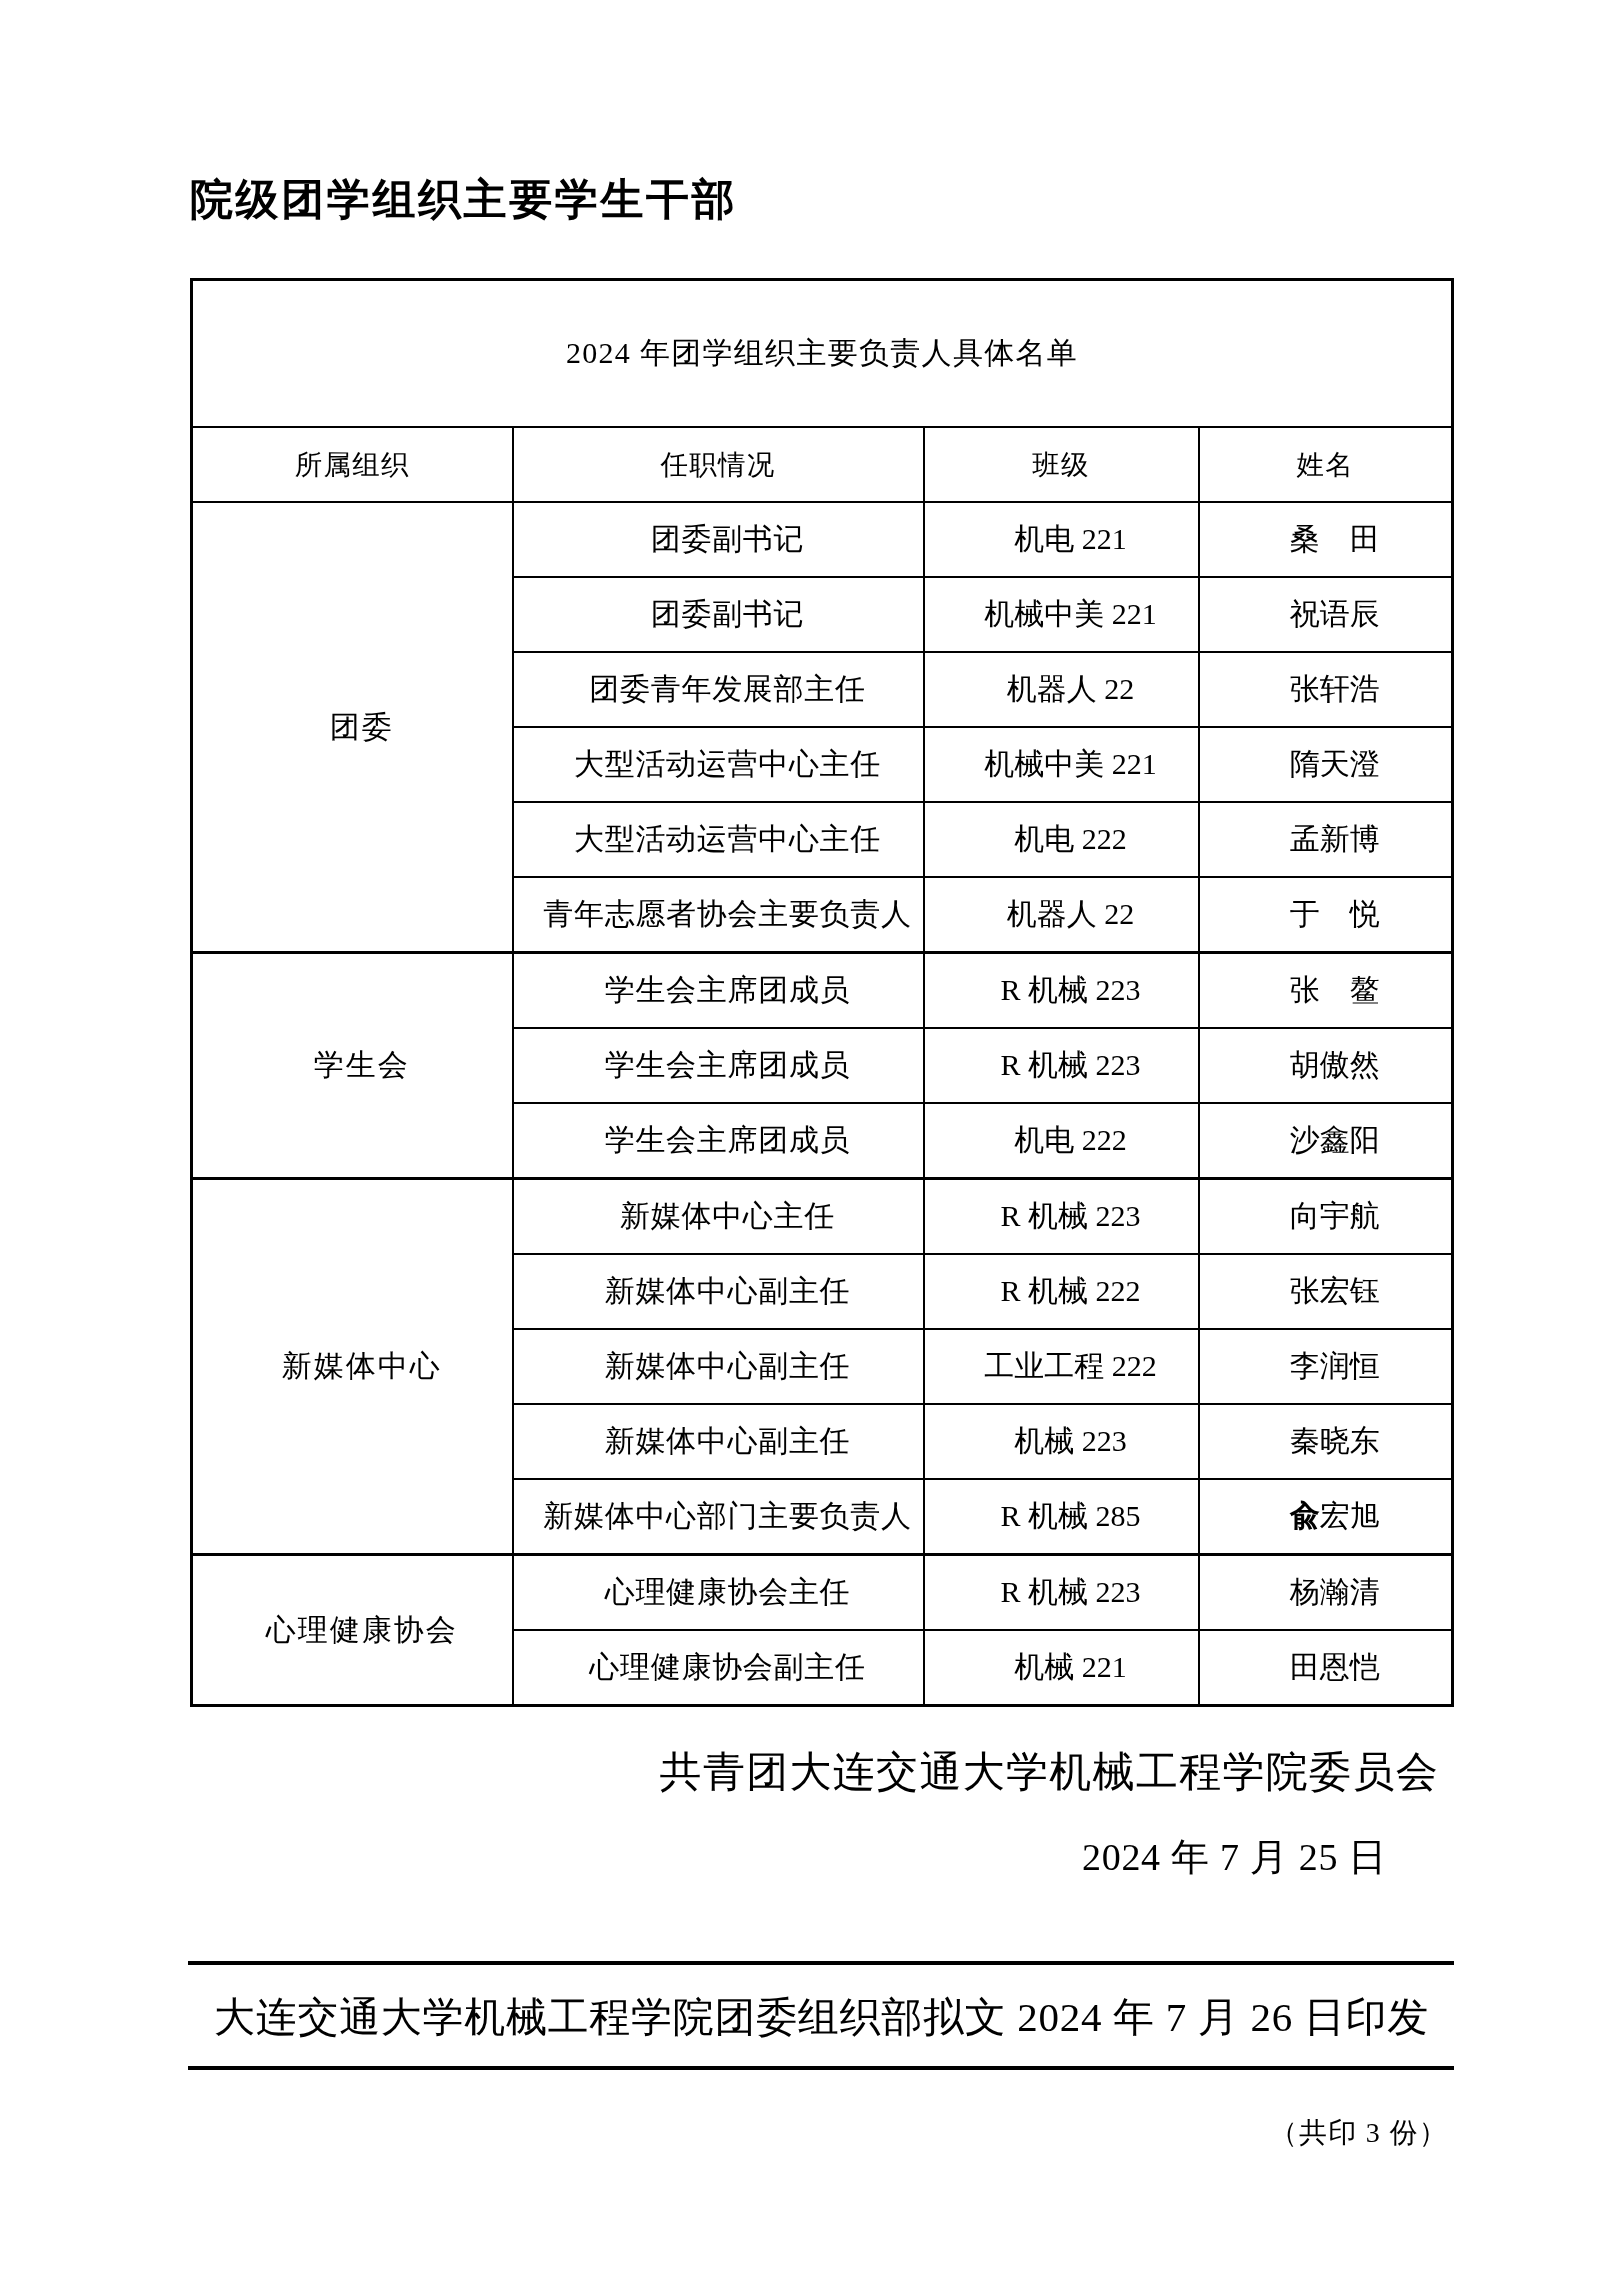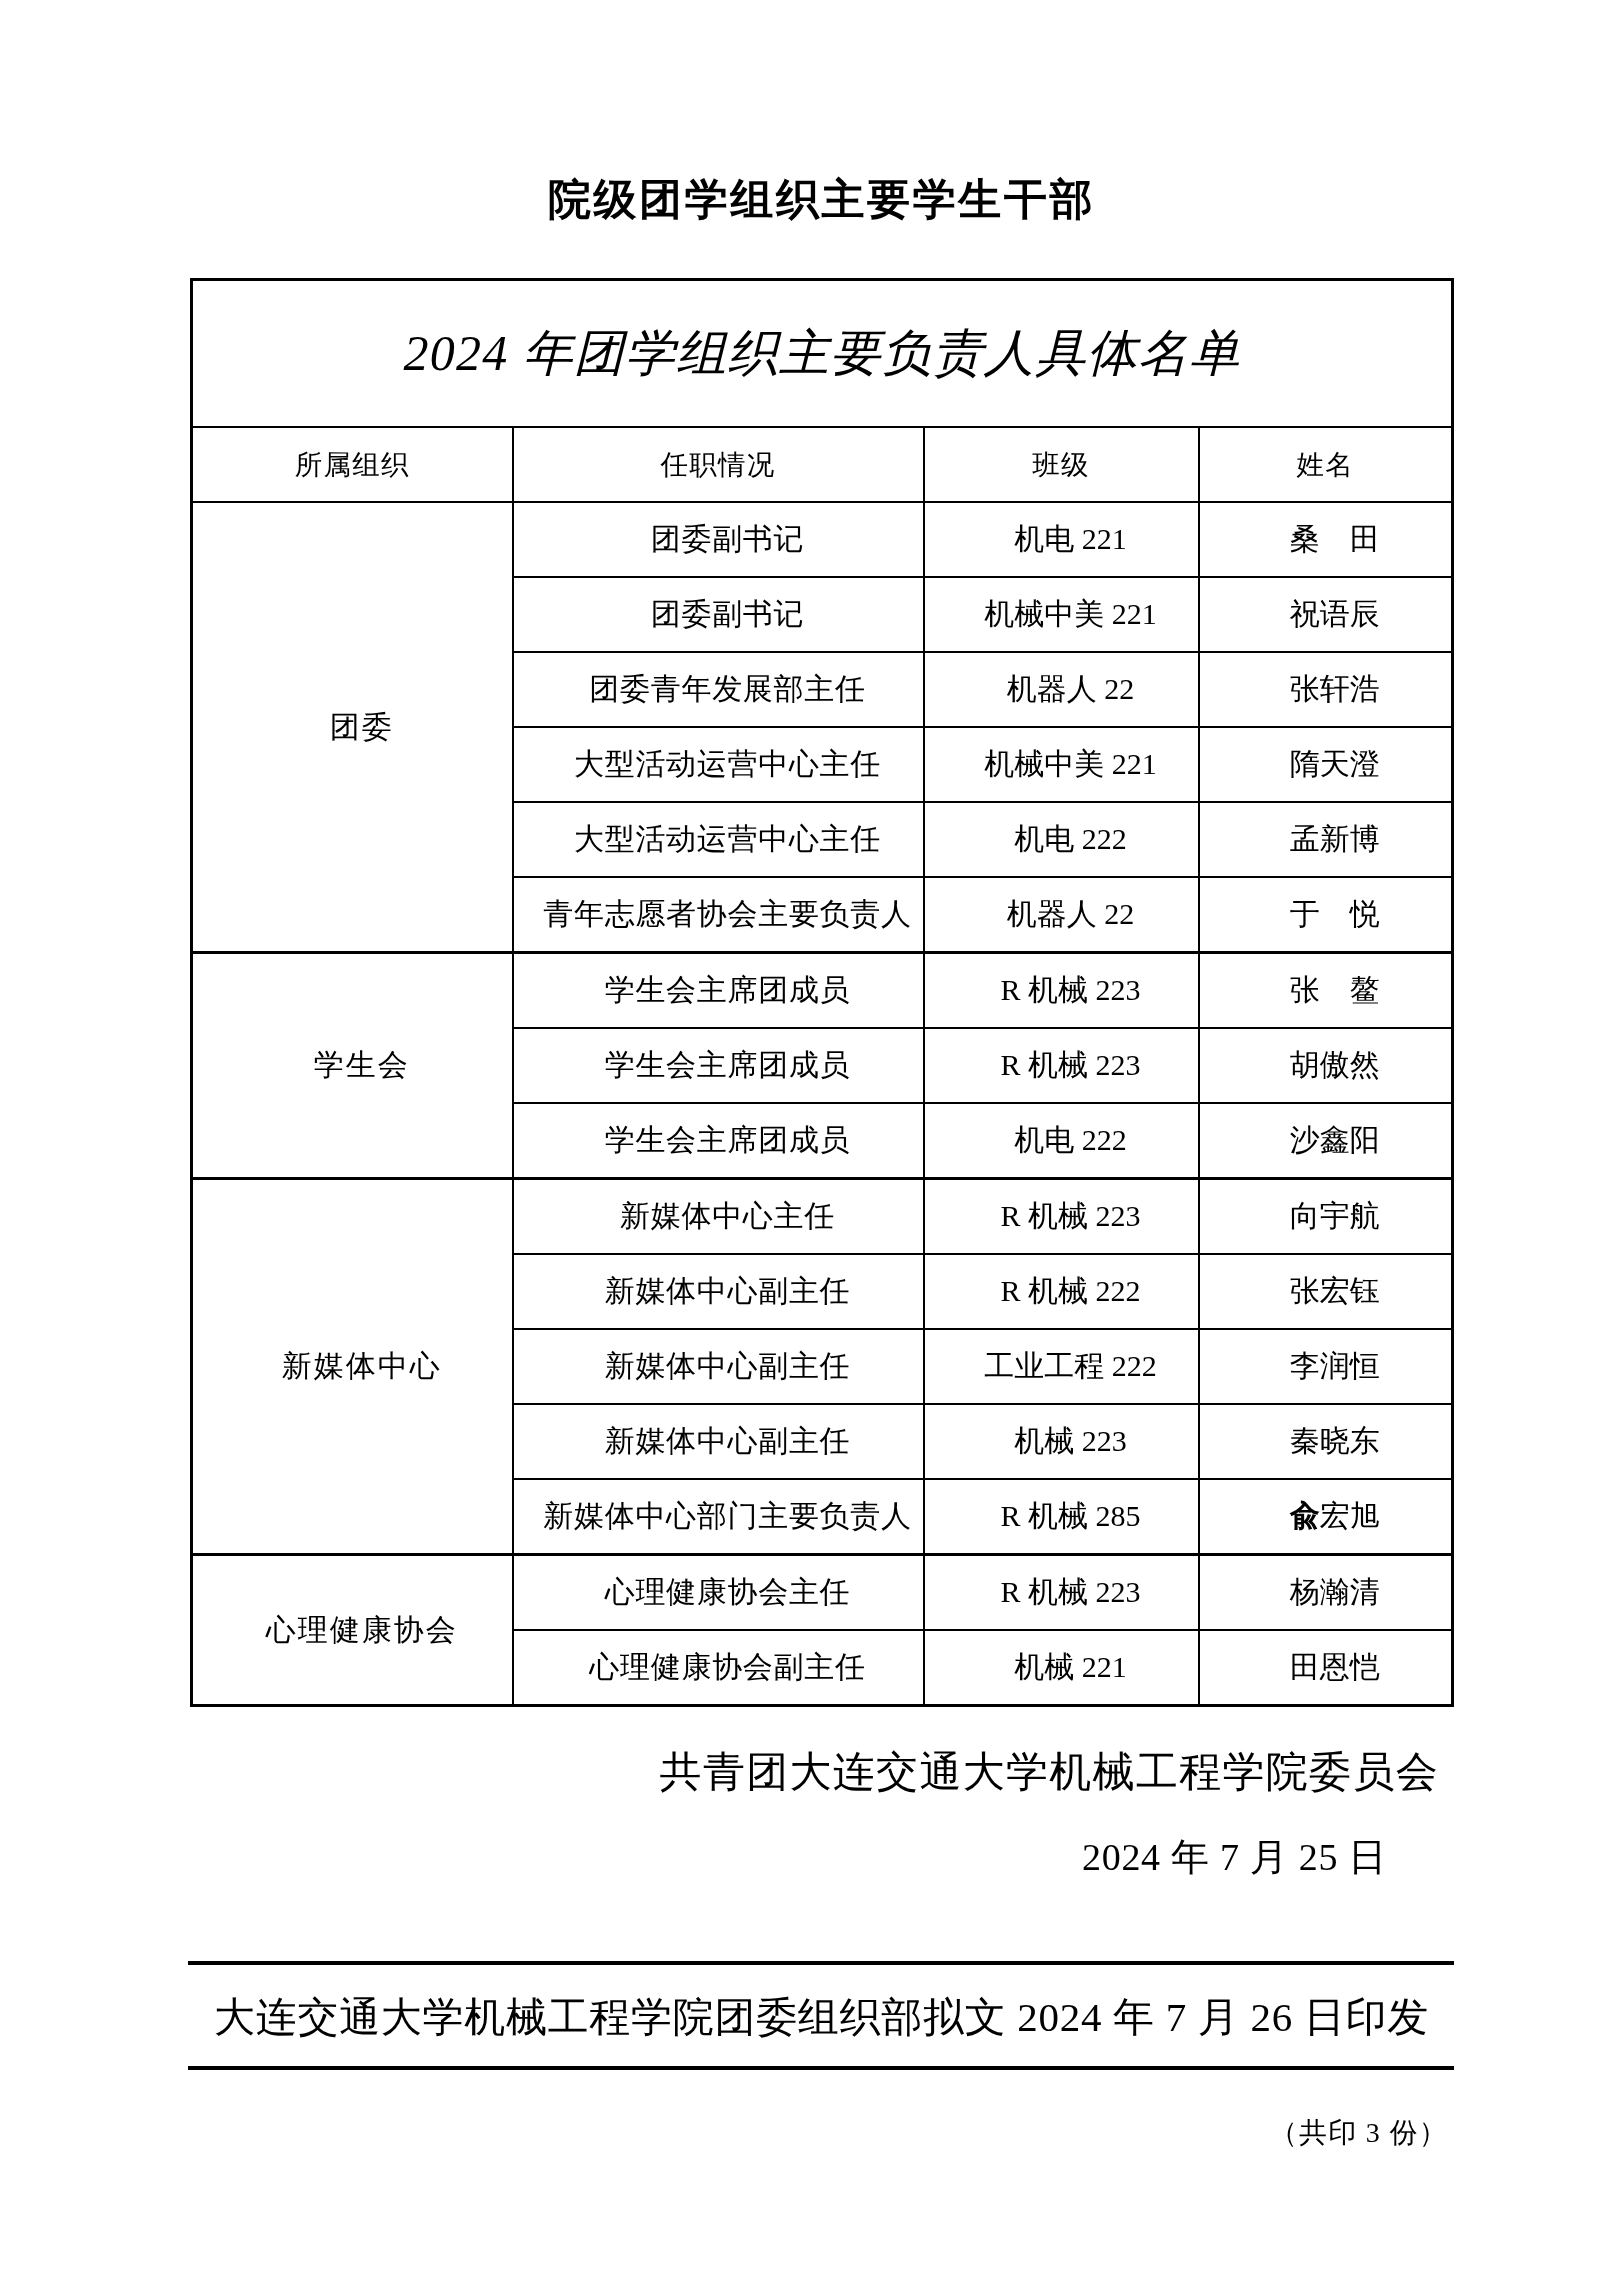--- a/index.html
+++ b/index.html
@@ -14,7 +14,7 @@
 
   .doc-title{
     position:absolute;left:190px;top:171px;width:1263px;
-    text-align:center;font-size:43px;font-weight:bold;letter-spacing:2.6px;
+    font-size:43px;font-weight:bold;letter-spacing:2.6px;
   }
 
   table.roster{

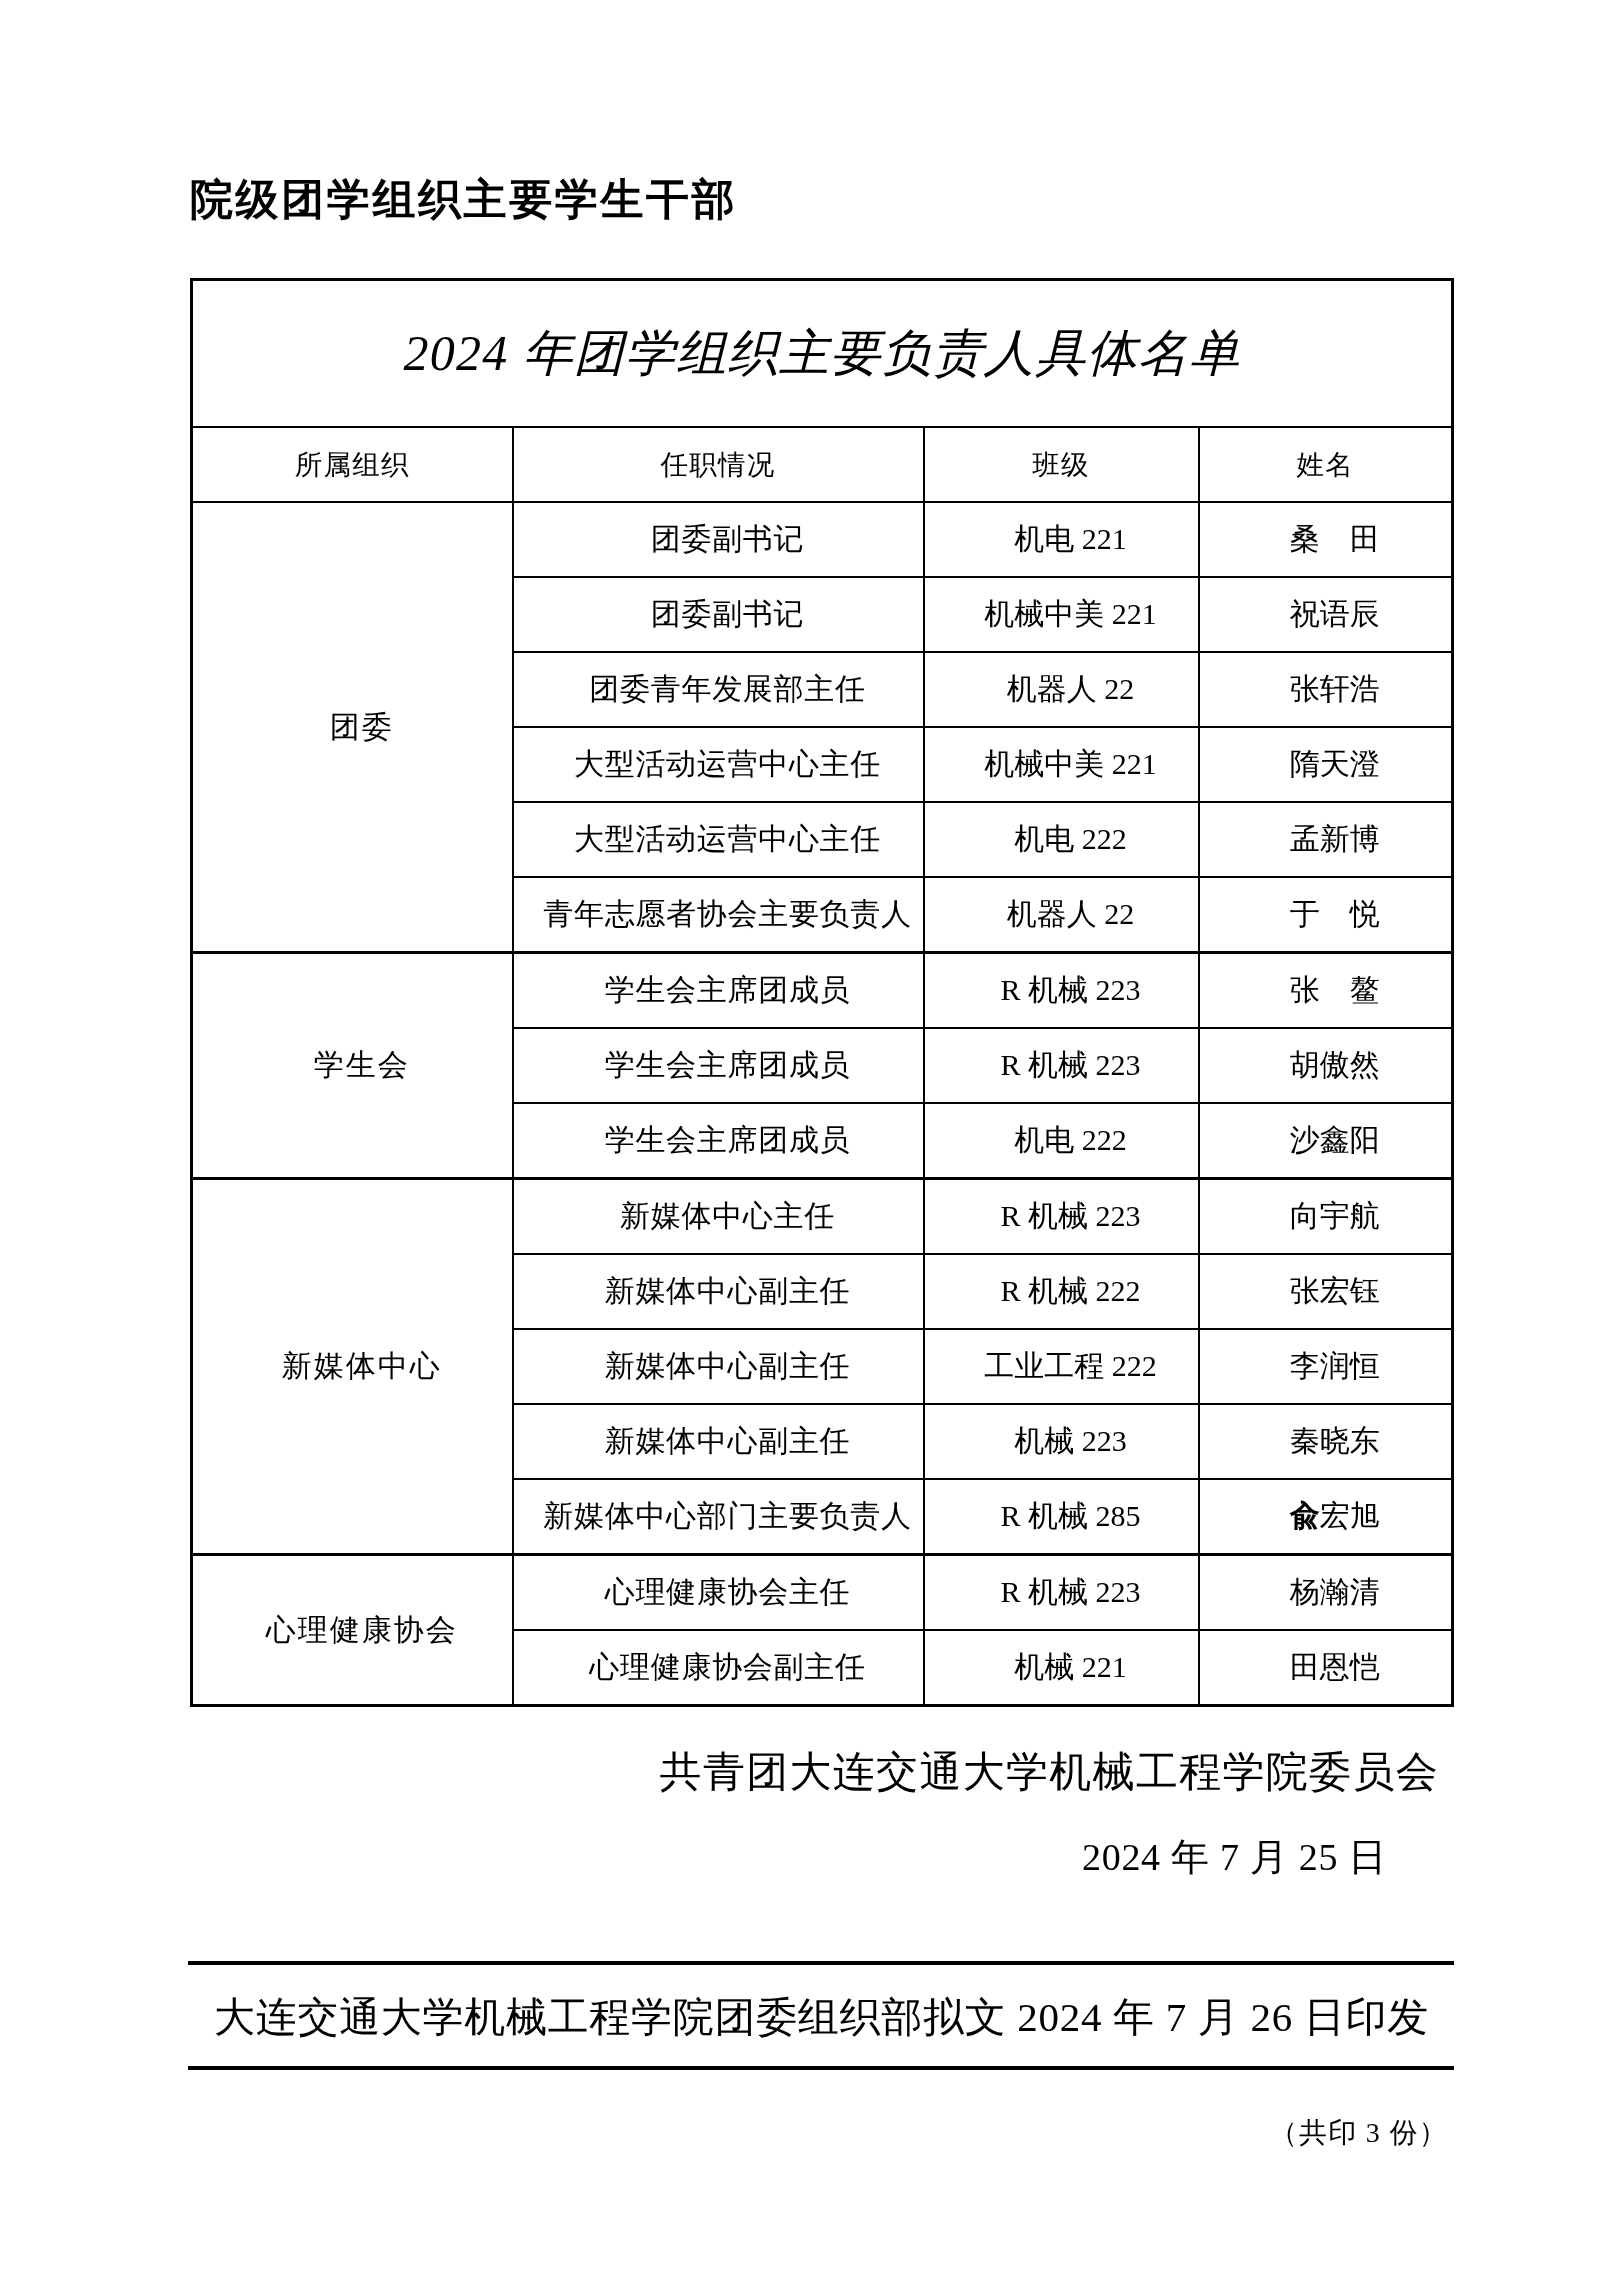--- a/index.html
+++ b/index.html
@@ -28,9 +28,8 @@
     padding:0;overflow:hidden;
   }
   td.tbl-title-cell{
-    height:145px;font-size:50px;letter-spacing:1.3px;
+    height:145px;font-size:30px;letter-spacing:1.3px;
     border-bottom:4.6px solid #000;
-    font-style:italic;
   }
   tr.hdr td{height:73px;font-size:27.5px;letter-spacing:1.3px;}
   tr.datarow td{height:73px;font-size:30px;padding-left:19px;}

